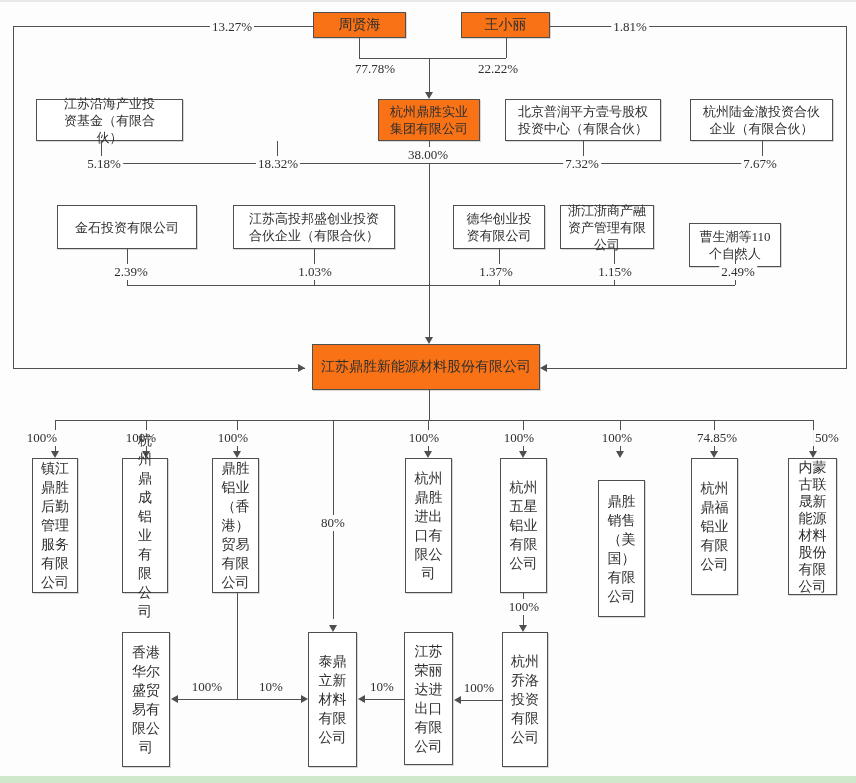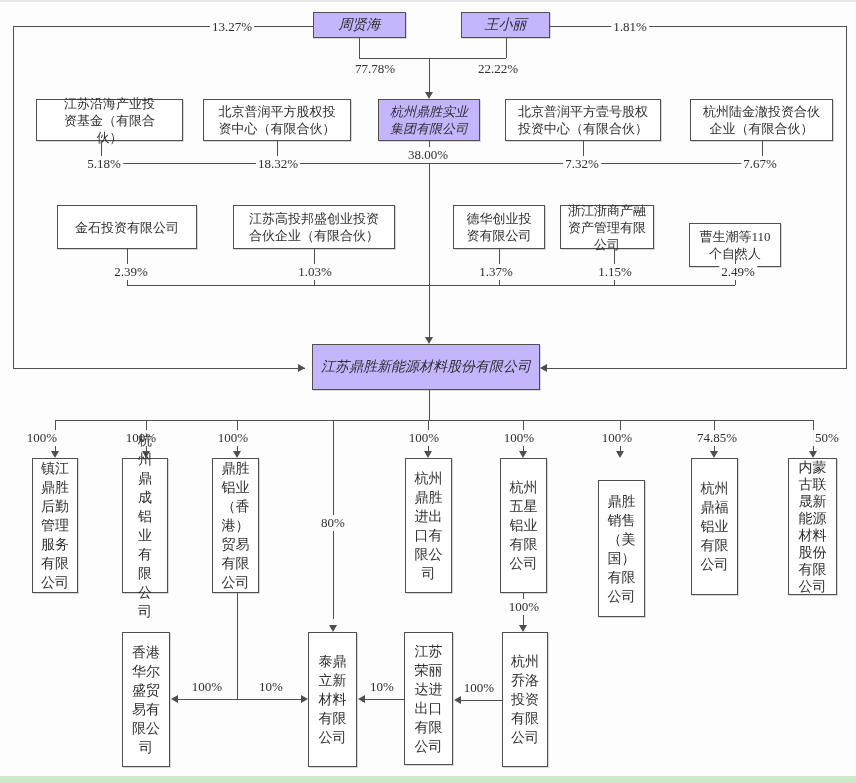--- a/index.html
+++ b/index.html
@@ -17,7 +17,7 @@
     box-shadow:1px 1px 0 rgba(0,0,0,0.15);
     word-break:break-all;line-break:anywhere;
   }
-  .box.gray{background:#c4b5fd;font-style:italic;}
+  .box.gray{background:#f97316;}
   .box.big{font-size:14px;line-height:18px;}
   .vbox{
     position:absolute;box-sizing:border-box;

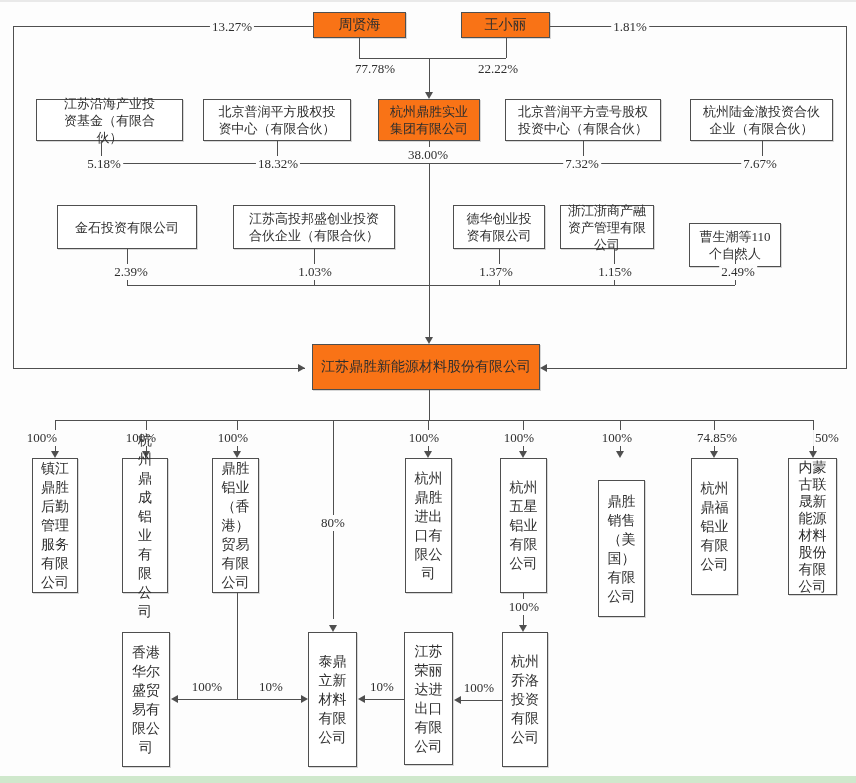--- a/index.html
+++ b/index.html
@@ -71,7 +71,6 @@
   <span class="pct nobg" style="left:498px;top:69px">22.22%</span>
 
   <div class="box" style="left:36px;top:99px;width:147px;height:42px;padding:0 25px">江苏沿海产业投资基金（有限合伙）</div>
-  <div class="box" style="left:203px;top:99px;width:148px;height:42px;padding:0 12px">北京普润平方股权投资中心（有限合伙）</div>
   <div class="box gray" style="left:378px;top:99px;width:102px;height:42px;padding:0 9px">杭州鼎胜实业集团有限公司</div>
   <div class="box" style="left:505px;top:99px;width:156px;height:42px;padding:0 10px">北京普润平方壹号股权投资中心（有限合伙）</div>
   <div class="box" style="left:690px;top:99px;width:143px;height:42px;padding:0 9px">杭州陆金澈投资合伙企业（有限合伙）</div>

